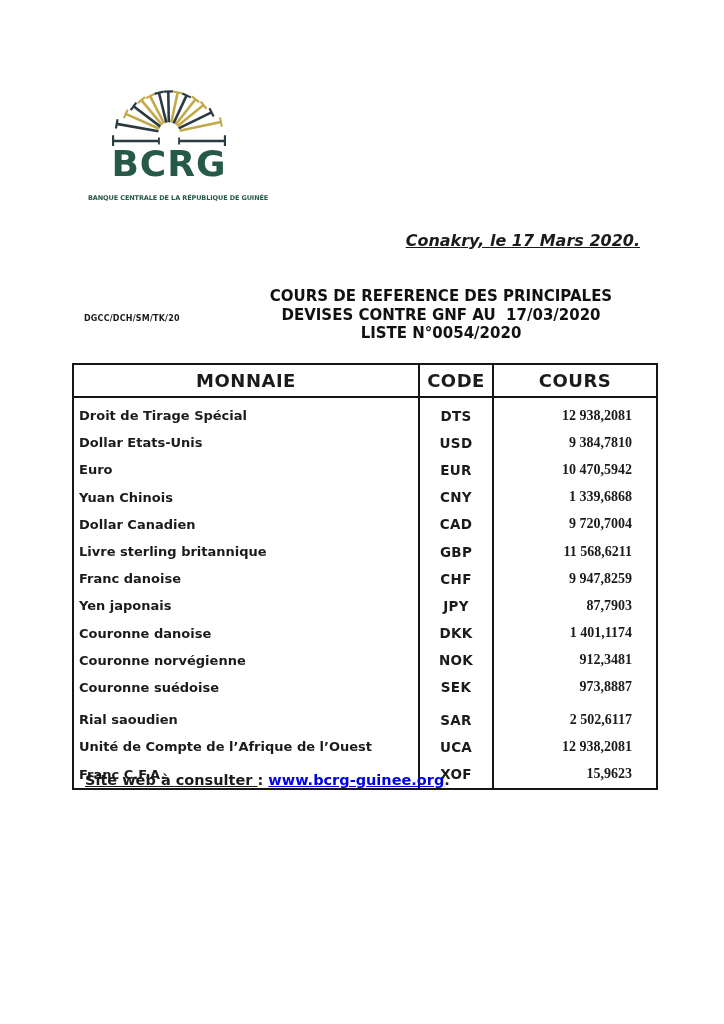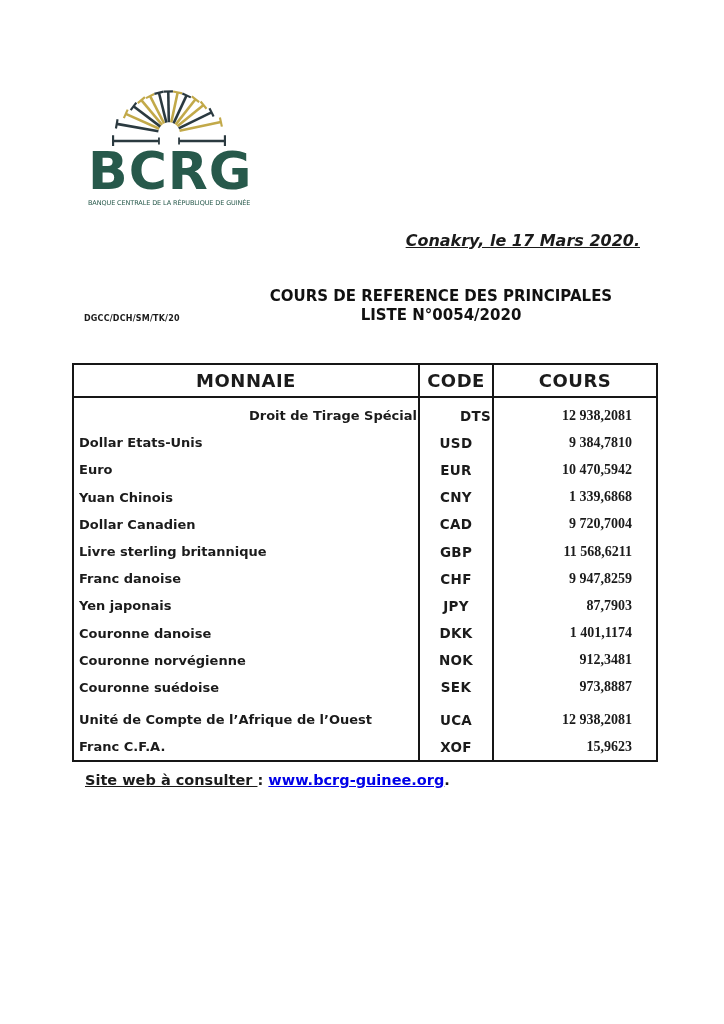--- a/index.html
+++ b/index.html
@@ -18,7 +18,7 @@
   .logo svg{display:block;margin:0 auto;}
   .logo-acronym{
     margin-top:1px;
-    font-size:52px;font-weight:bold;line-height:0.95;
+    font-size:36px;font-weight:bold;line-height:0.95;
     letter-spacing:1px;color:var(--green,#27594b);
   }
   .logo-tagline{

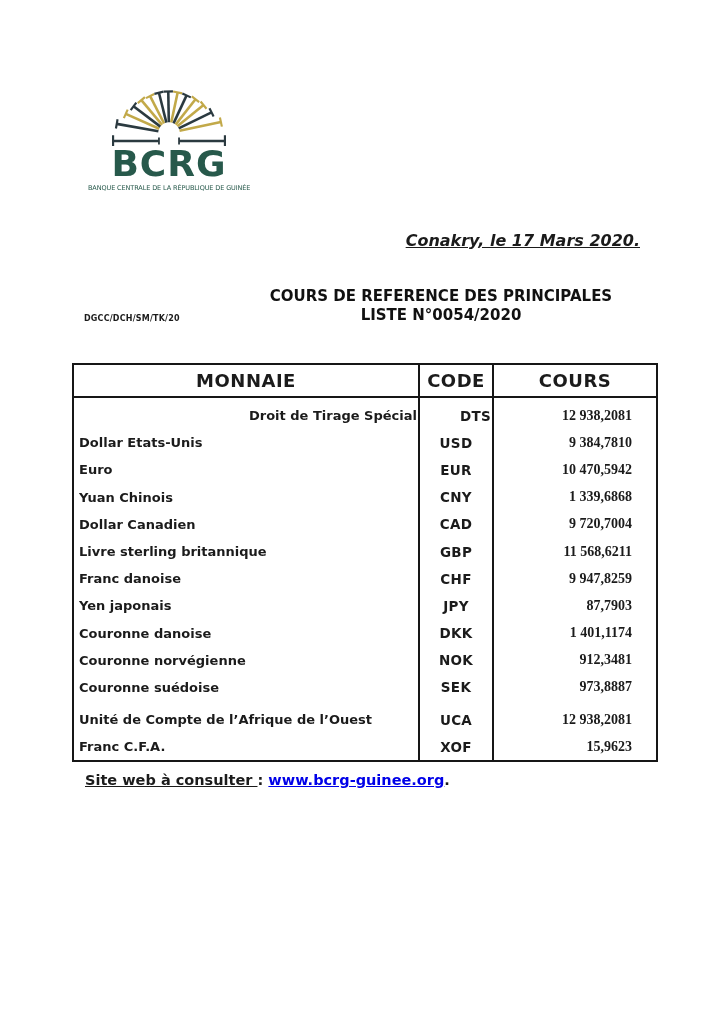--- a/index.html
+++ b/index.html
@@ -22,8 +22,8 @@
     letter-spacing:1px;color:var(--green,#27594b);
   }
   .logo-tagline{
-    margin-top:3px;white-space:nowrap;
-    font-size:6.5px;font-weight:normal;letter-spacing:-0.1px;
+    margin-top:13px;white-space:nowrap;
+    font-size:6.5px;font-weight:bold;letter-spacing:-0.1px;
     color:var(--green,#27594b);
   }
 

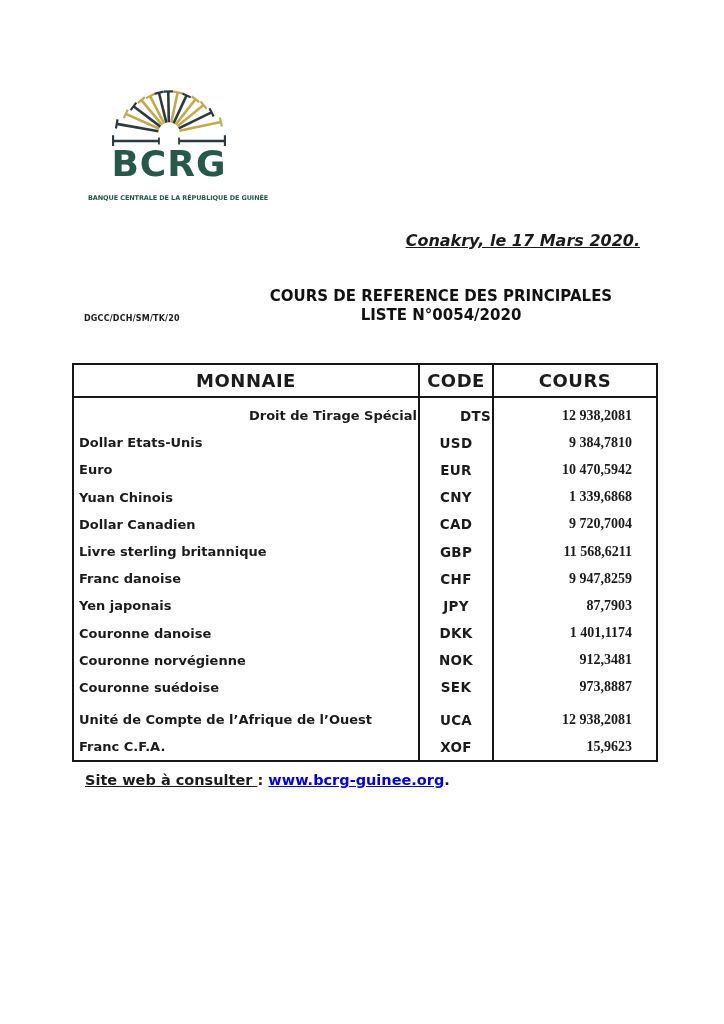--- a/index.html
+++ b/index.html
@@ -145,6 +145,7 @@
 
   <div class="doc-title">
     <div>COURS DE REFERENCE DES PRINCIPALES</div>
+    <div>DEVISES CONTRE GNF AU  17/03/2020</div>
     <div>LISTE N°0054/2020</div>
   </div>
 

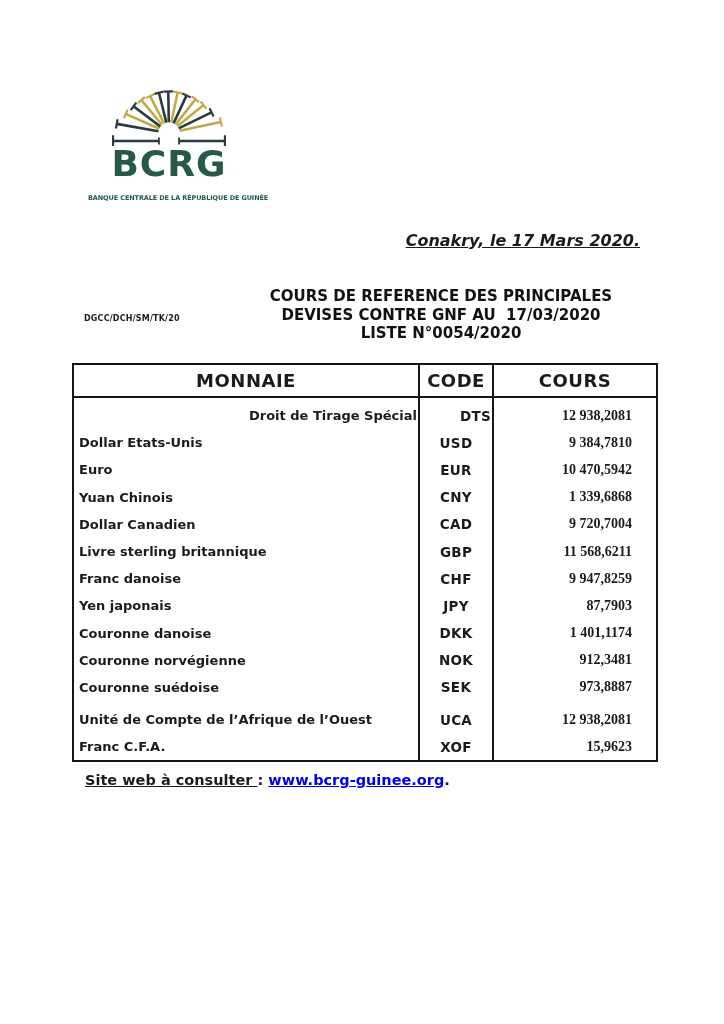--- a/index.html
+++ b/index.html
@@ -64,7 +64,7 @@
     border-left:2px solid #161616;border-right:2px solid #161616;
     height:25.2px;vertical-align:middle;overflow:hidden;
   }
-  table.rates tbody tr:first-child td{padding-top:5px;text-align:right;}
+  table.rates tbody tr:first-child td{padding-top:5px;}
   table.rates tbody tr:nth-child(12) td{padding-top:6px;}
   td.cell-monnaie{
     padding-left:5px;font-size:13px;font-weight:bold;white-space:nowrap;

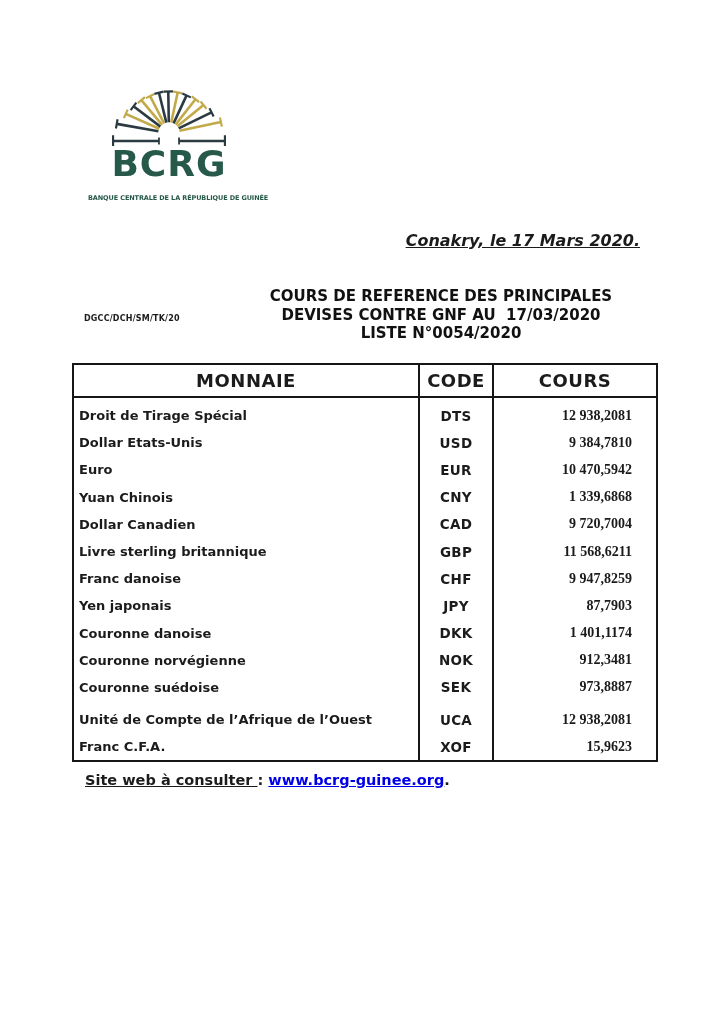--- a/index.html
+++ b/index.html
@@ -219,6 +219,11 @@
           <td class="cell-cours">973,8887</td>
         </tr>
         <tr>
+          <td class="cell-monnaie">Rial saoudien</td>
+          <td class="cell-code">SAR</td>
+          <td class="cell-cours">2 502,6117</td>
+        </tr>
+        <tr>
           <td class="cell-monnaie">Unité de Compte de l’Afrique de l’Ouest</td>
           <td class="cell-code">UCA</td>
           <td class="cell-cours">12 938,2081</td>

